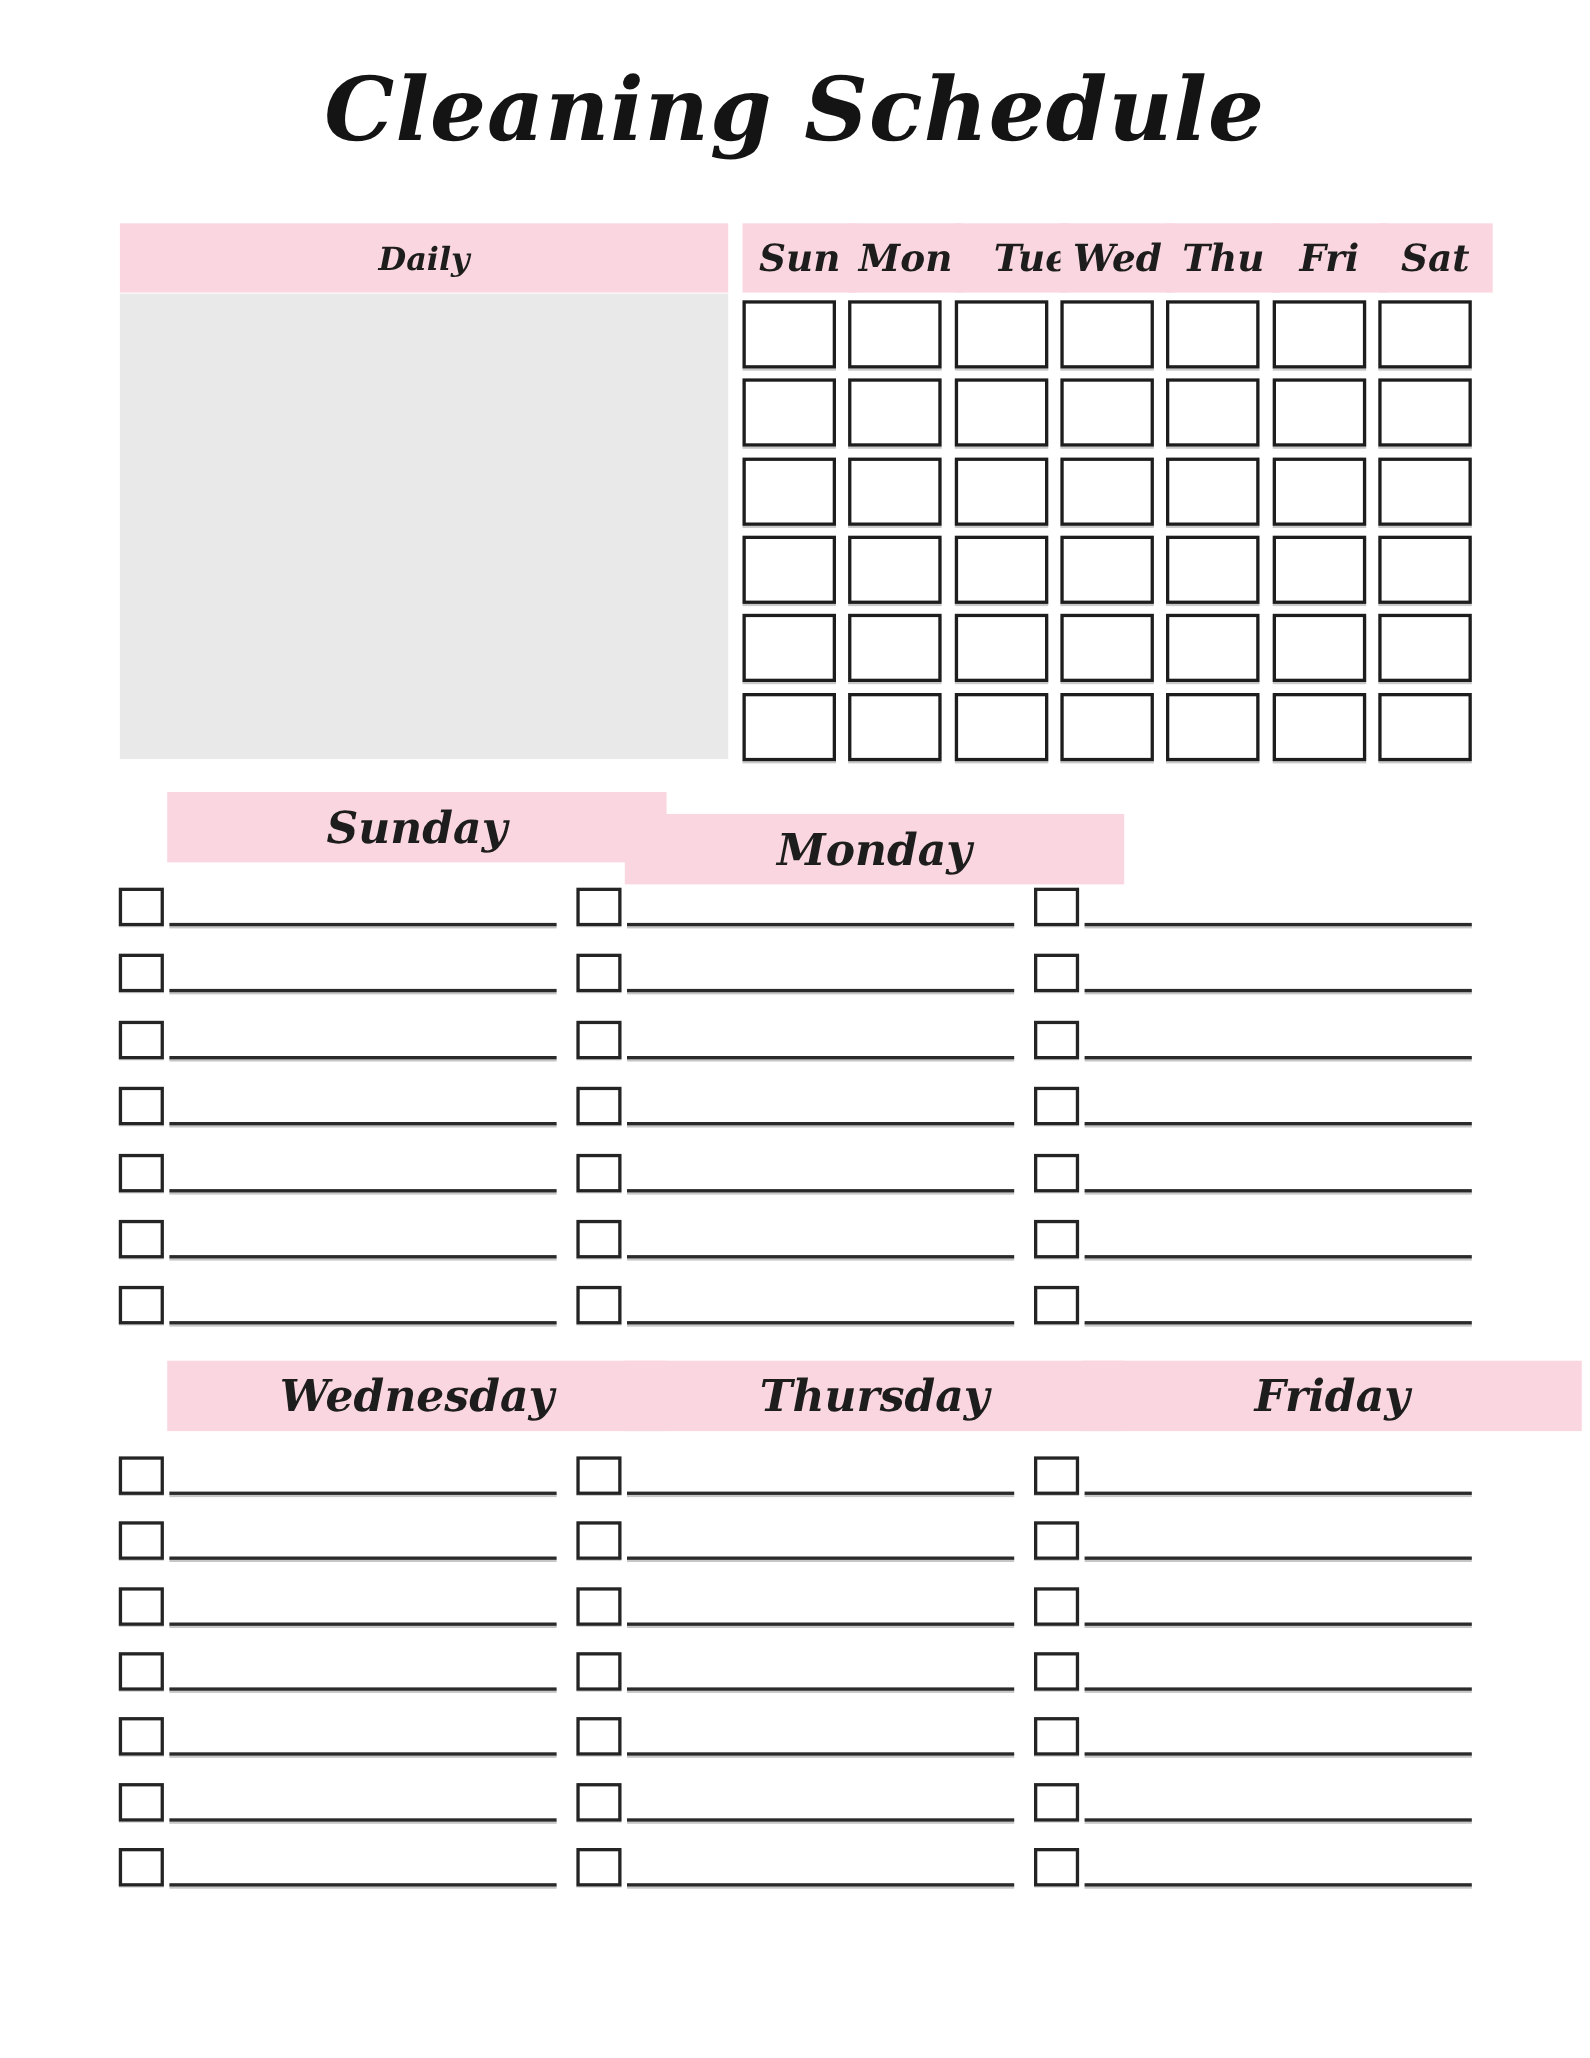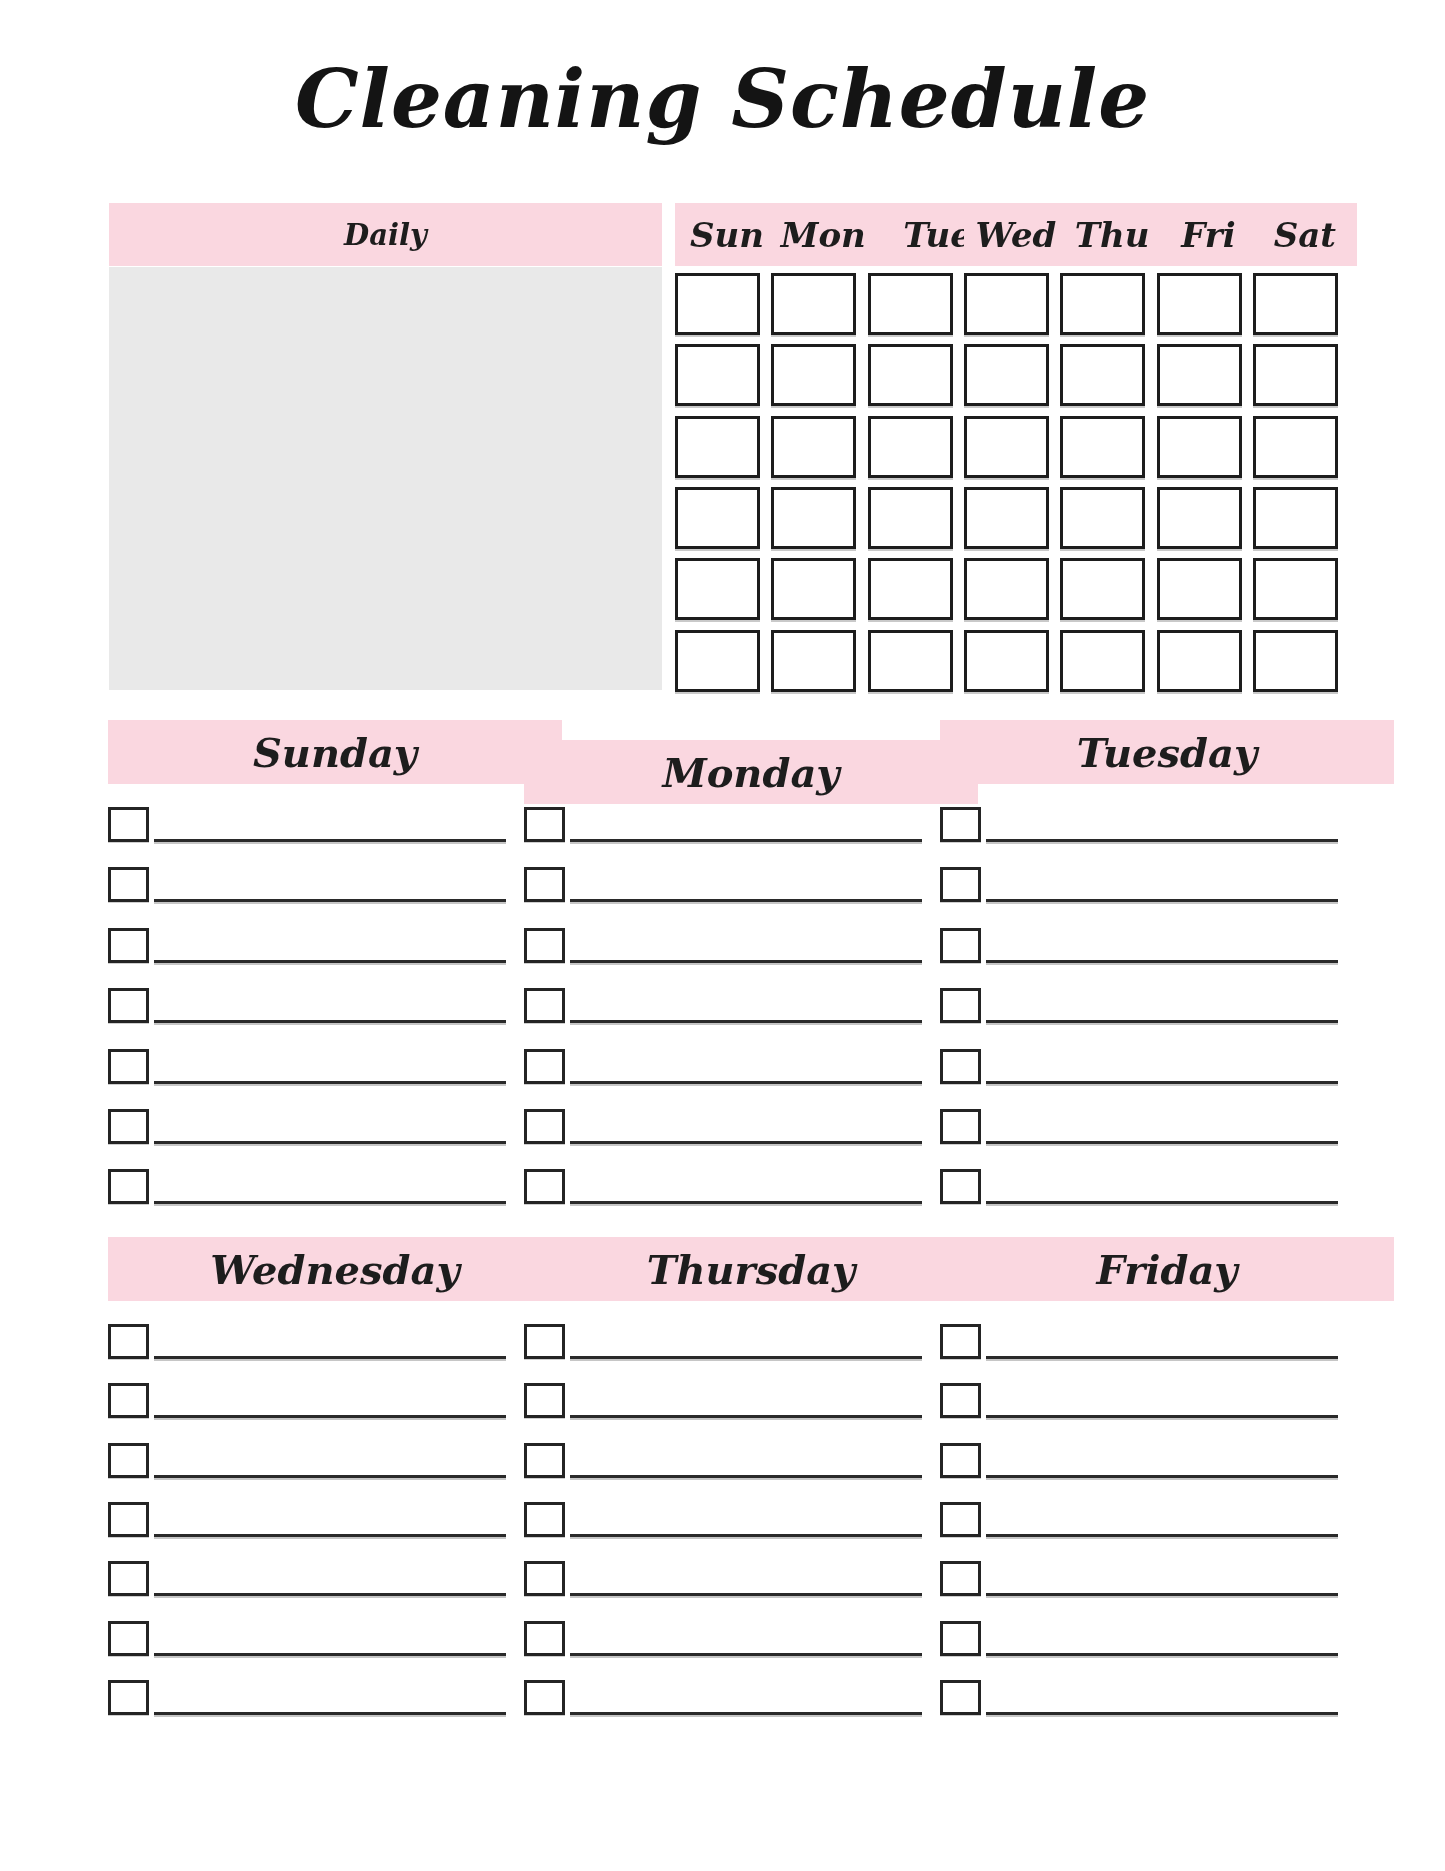--- a/index.html
+++ b/index.html
@@ -47,7 +47,7 @@
     border:3px solid #1d1d1d;
     box-shadow:0 2px 0 #c9c9c9;
   }
-  .week-hdr { width:454px; height:64px; font-size:40px; }
+  .week-hdr { width:454px; height:64px; font-size:40px;margin-left:44px; }
   .task-row { position:absolute; width:398px; height:38px; }
   .task-box {
     position:absolute;

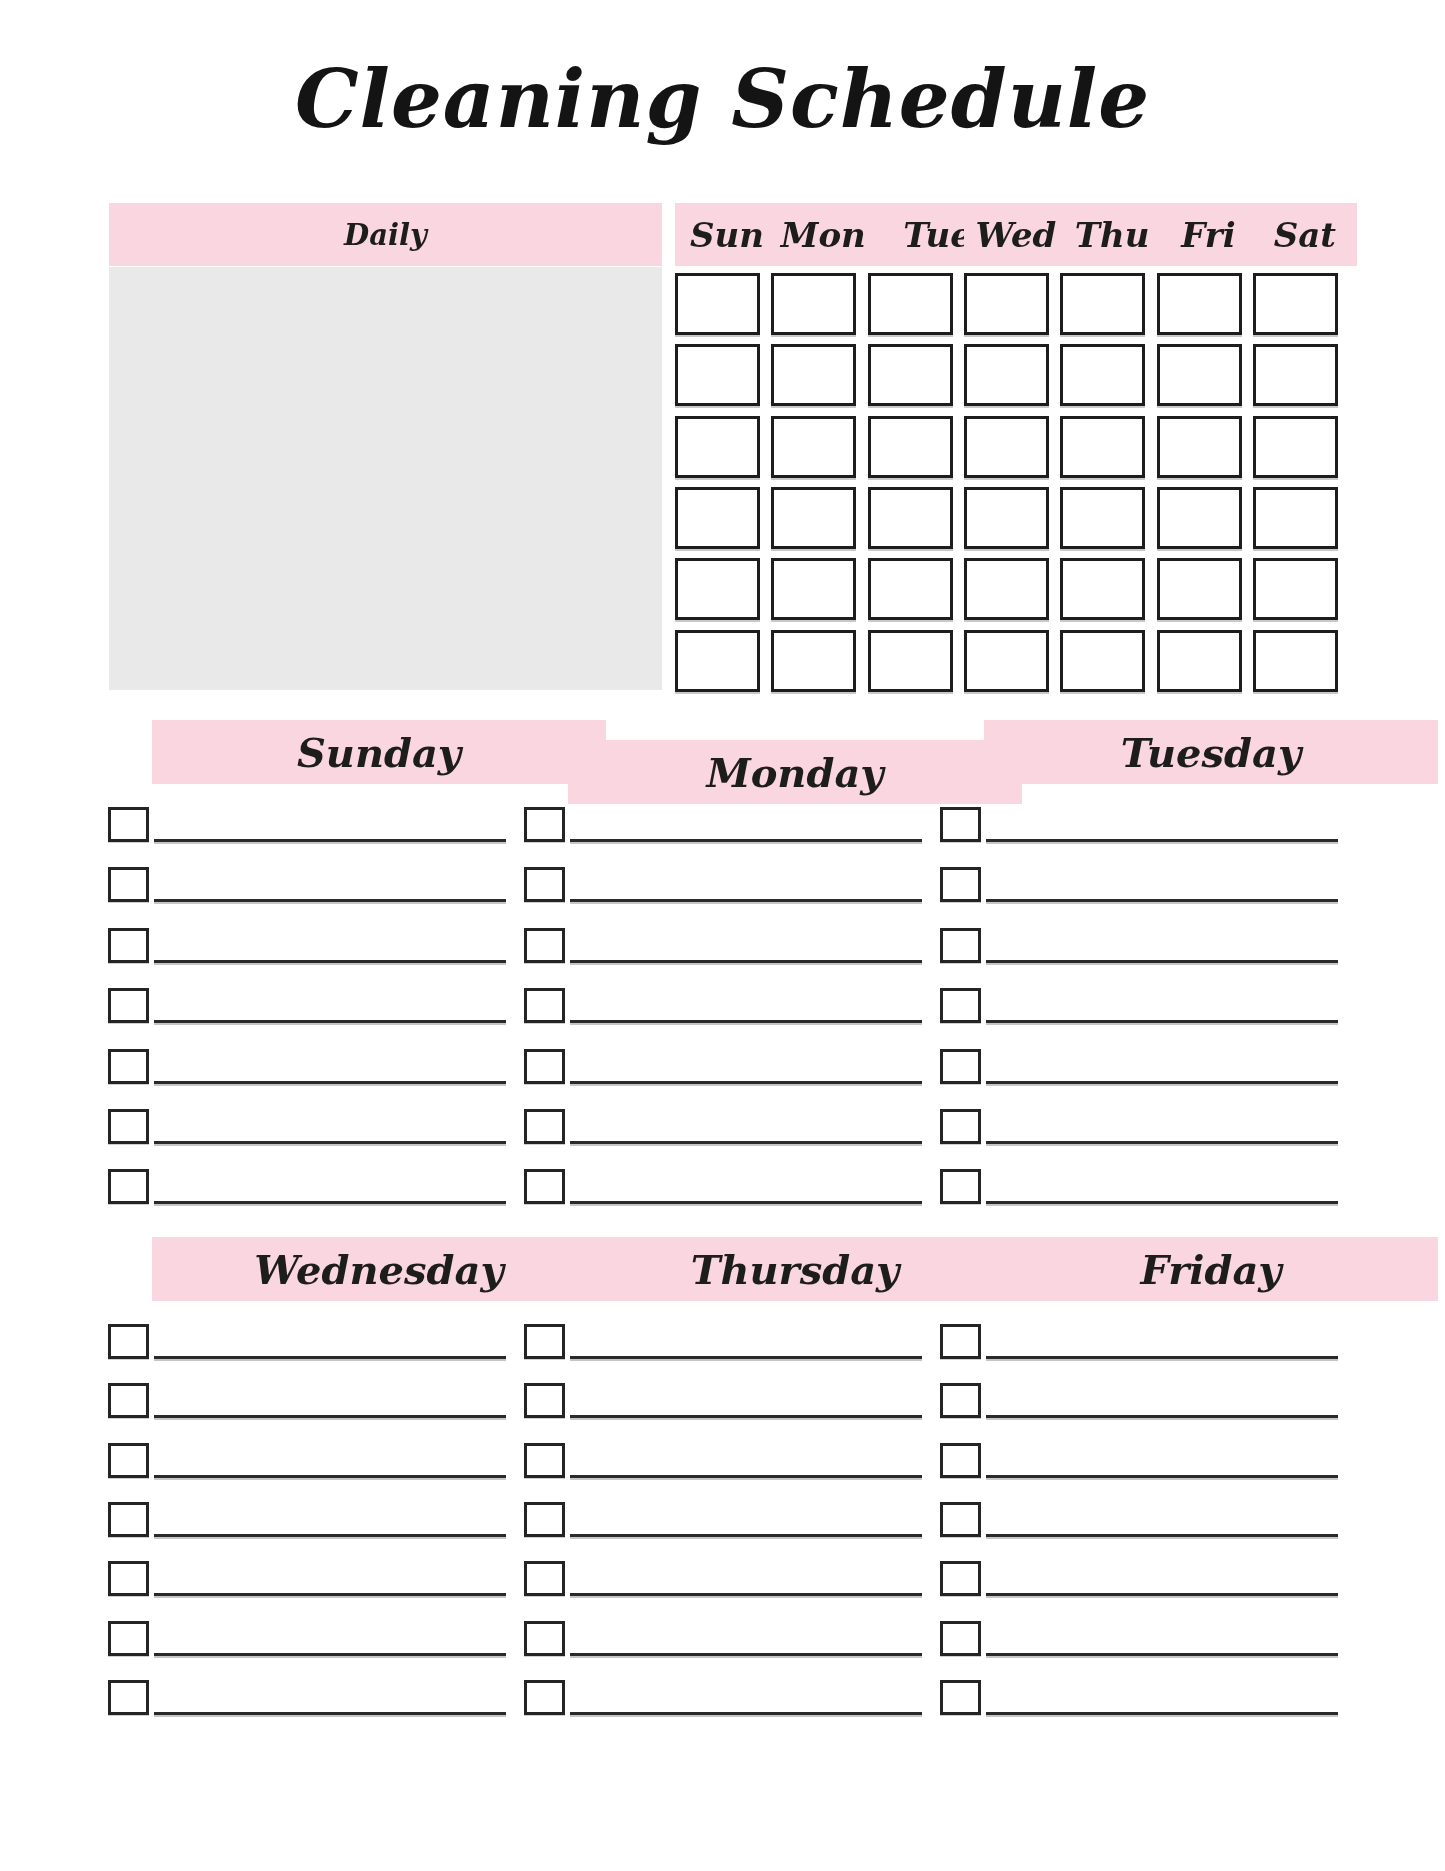--- a/index.html
+++ b/index.html
@@ -179,7 +179,6 @@
       <div class="task-box"></div>
       <div class="task-line"></div>
     </div>
-    <div class="hdr week-hdr" style="left: 940px; top: 720px;">Tuesday</div>
     <div class="task-row" style="left: 940px; top: 807px;">
       <div class="task-box"></div>
       <div class="task-line"></div>

